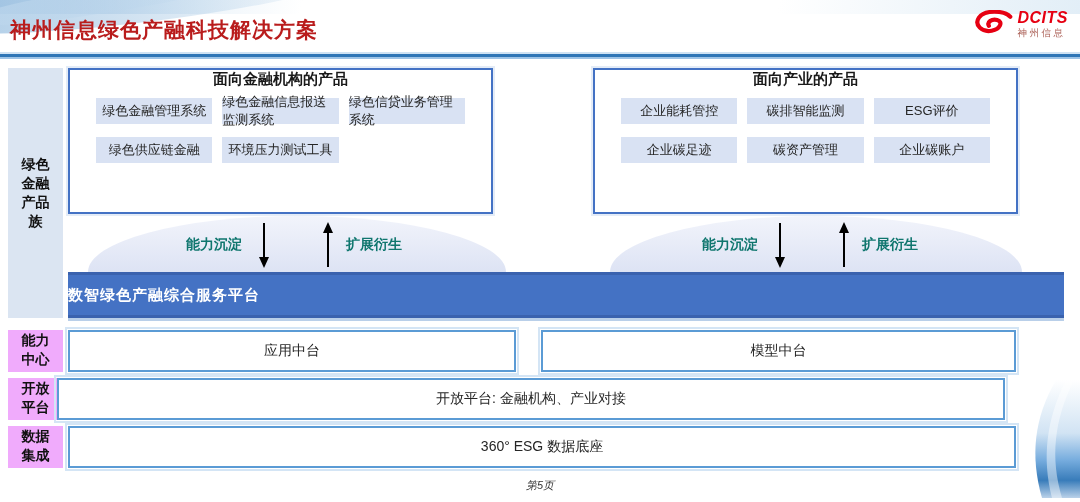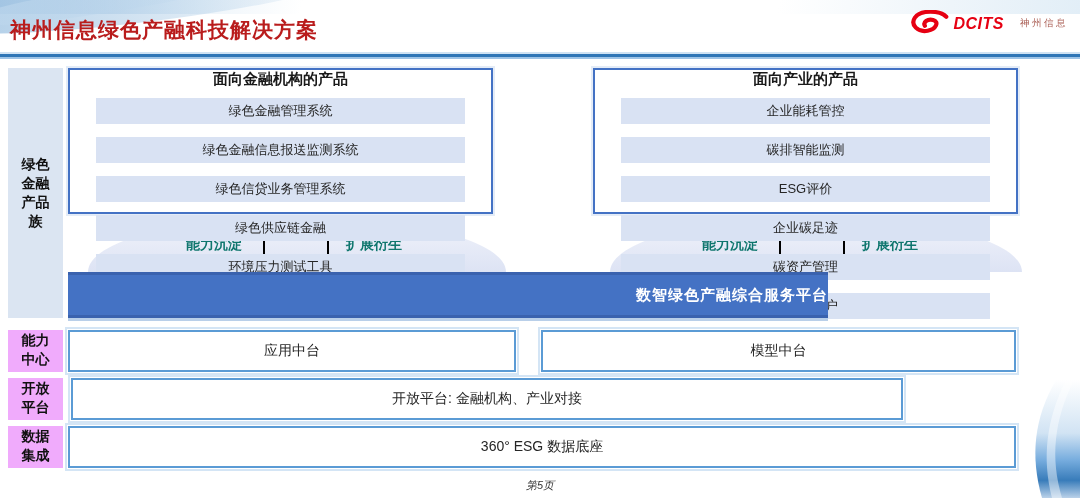--- a/index.html
+++ b/index.html
@@ -23,7 +23,7 @@
     letter-spacing:1px; color:#b91c1c; }
 
   .logo { position:absolute; top:10px; right:12px; display:flex; align-items:center; gap:5px; }
-  .logo-text { display:flex; line-height:1;gap:16px; }
+  .logo-text { display:flex; flex-direction:column; line-height:1; }
   .logo-brand { color:#e60012; font-weight:bold; font-style:italic; font-size:16px; letter-spacing:.5px; }
   .logo-cn { color:#a85a50; font-size:9.5px; letter-spacing:2.5px; margin-top:2px; }
 

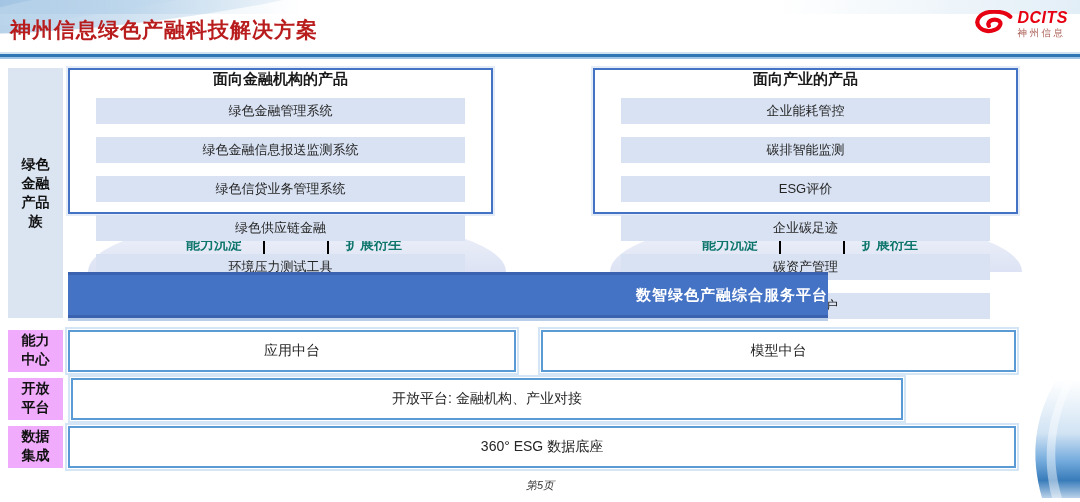--- a/index.html
+++ b/index.html
@@ -44,7 +44,7 @@
   .product-box.finance { left:68px; }
   .product-box.industry { left:593px; }
   .product-box-title { text-align:center; font-weight:bold; font-size:15px; }
-  .product-grid { display:grid; grid-template-columns:1fr; gap:13px 10px; margin:9px 26px 0 26px; }
+  .product-grid { display:grid; grid-template-columns:1fr 1fr 1fr; gap:13px 10px; margin:9px 26px 0 26px; }
   .product-item { background:#d9e2f3; height:26px; display:flex; align-items:center;
     justify-content:center; font-size:13px; color:#262626; }
 

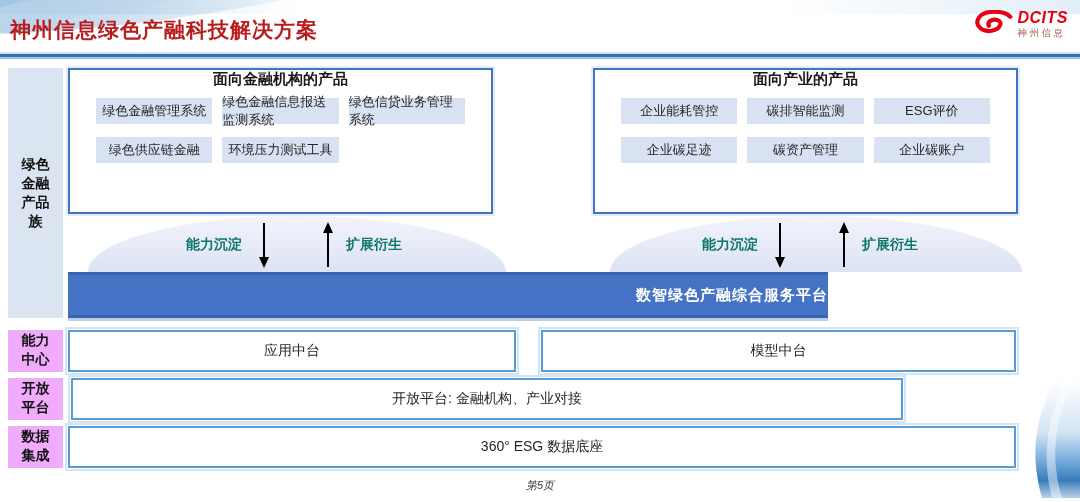--- a/index.html
+++ b/index.html
@@ -64,9 +64,9 @@
   .gap1 { width:16px; } .gap2 { width:52px; } .gap3 { width:12px; }
 
   
-  .platform-bar { position:absolute; left:68px; top:272px; width:760px; height:46px;
+  .platform-bar { position:absolute; left:68px; top:272px; width:996px; height:46px;
     background:#4472c4; border-top:3px solid #3a62ae; border-bottom:3px solid #3a62ae;
-    box-shadow:0 3px 0 #b9cfe9; display:flex; align-items:center; justify-content:flex-end; z-index:3; }
+    box-shadow:0 3px 0 #b9cfe9; display:flex; align-items:center; justify-content:flex-start; z-index:3; }
   .platform-bar span { color:#fff; font-weight:bold; font-size:15px; letter-spacing:1px; }
 
   

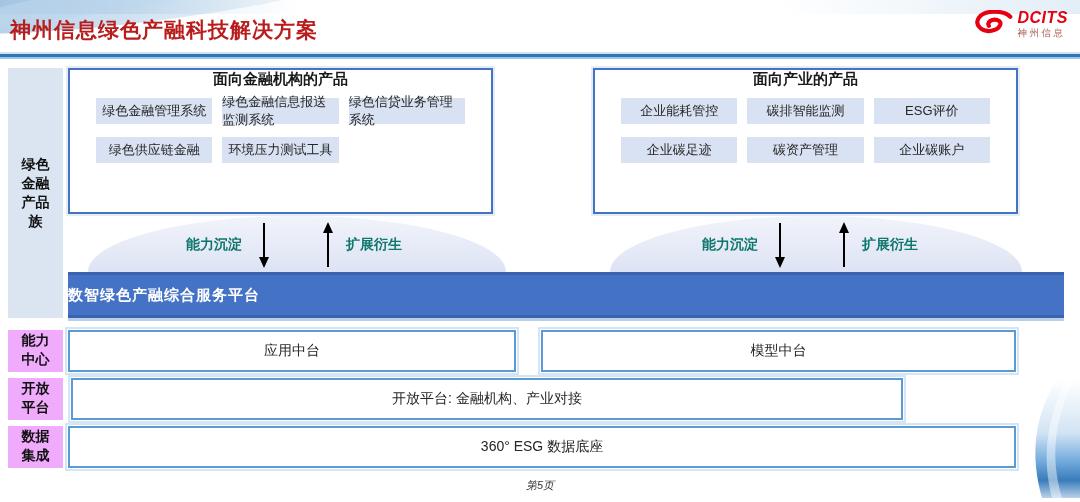--- a/index.html
+++ b/index.html
@@ -75,7 +75,7 @@
     display:flex; align-items:center; justify-content:center; font-size:14px; color:#262626; }
   .box-app   { left:68px;  top:330px; width:448px; height:42px; }
   .box-model { left:541px; top:330px; width:475px; height:42px; }
-  .box-open  { left:71px;  top:378px; width:832px; height:42px; }
+  .box-open  { left:57px;  top:378px; width:948px; height:42px; }
   .box-data  { left:68px;  top:426px; width:948px; height:42px; }
 
   

